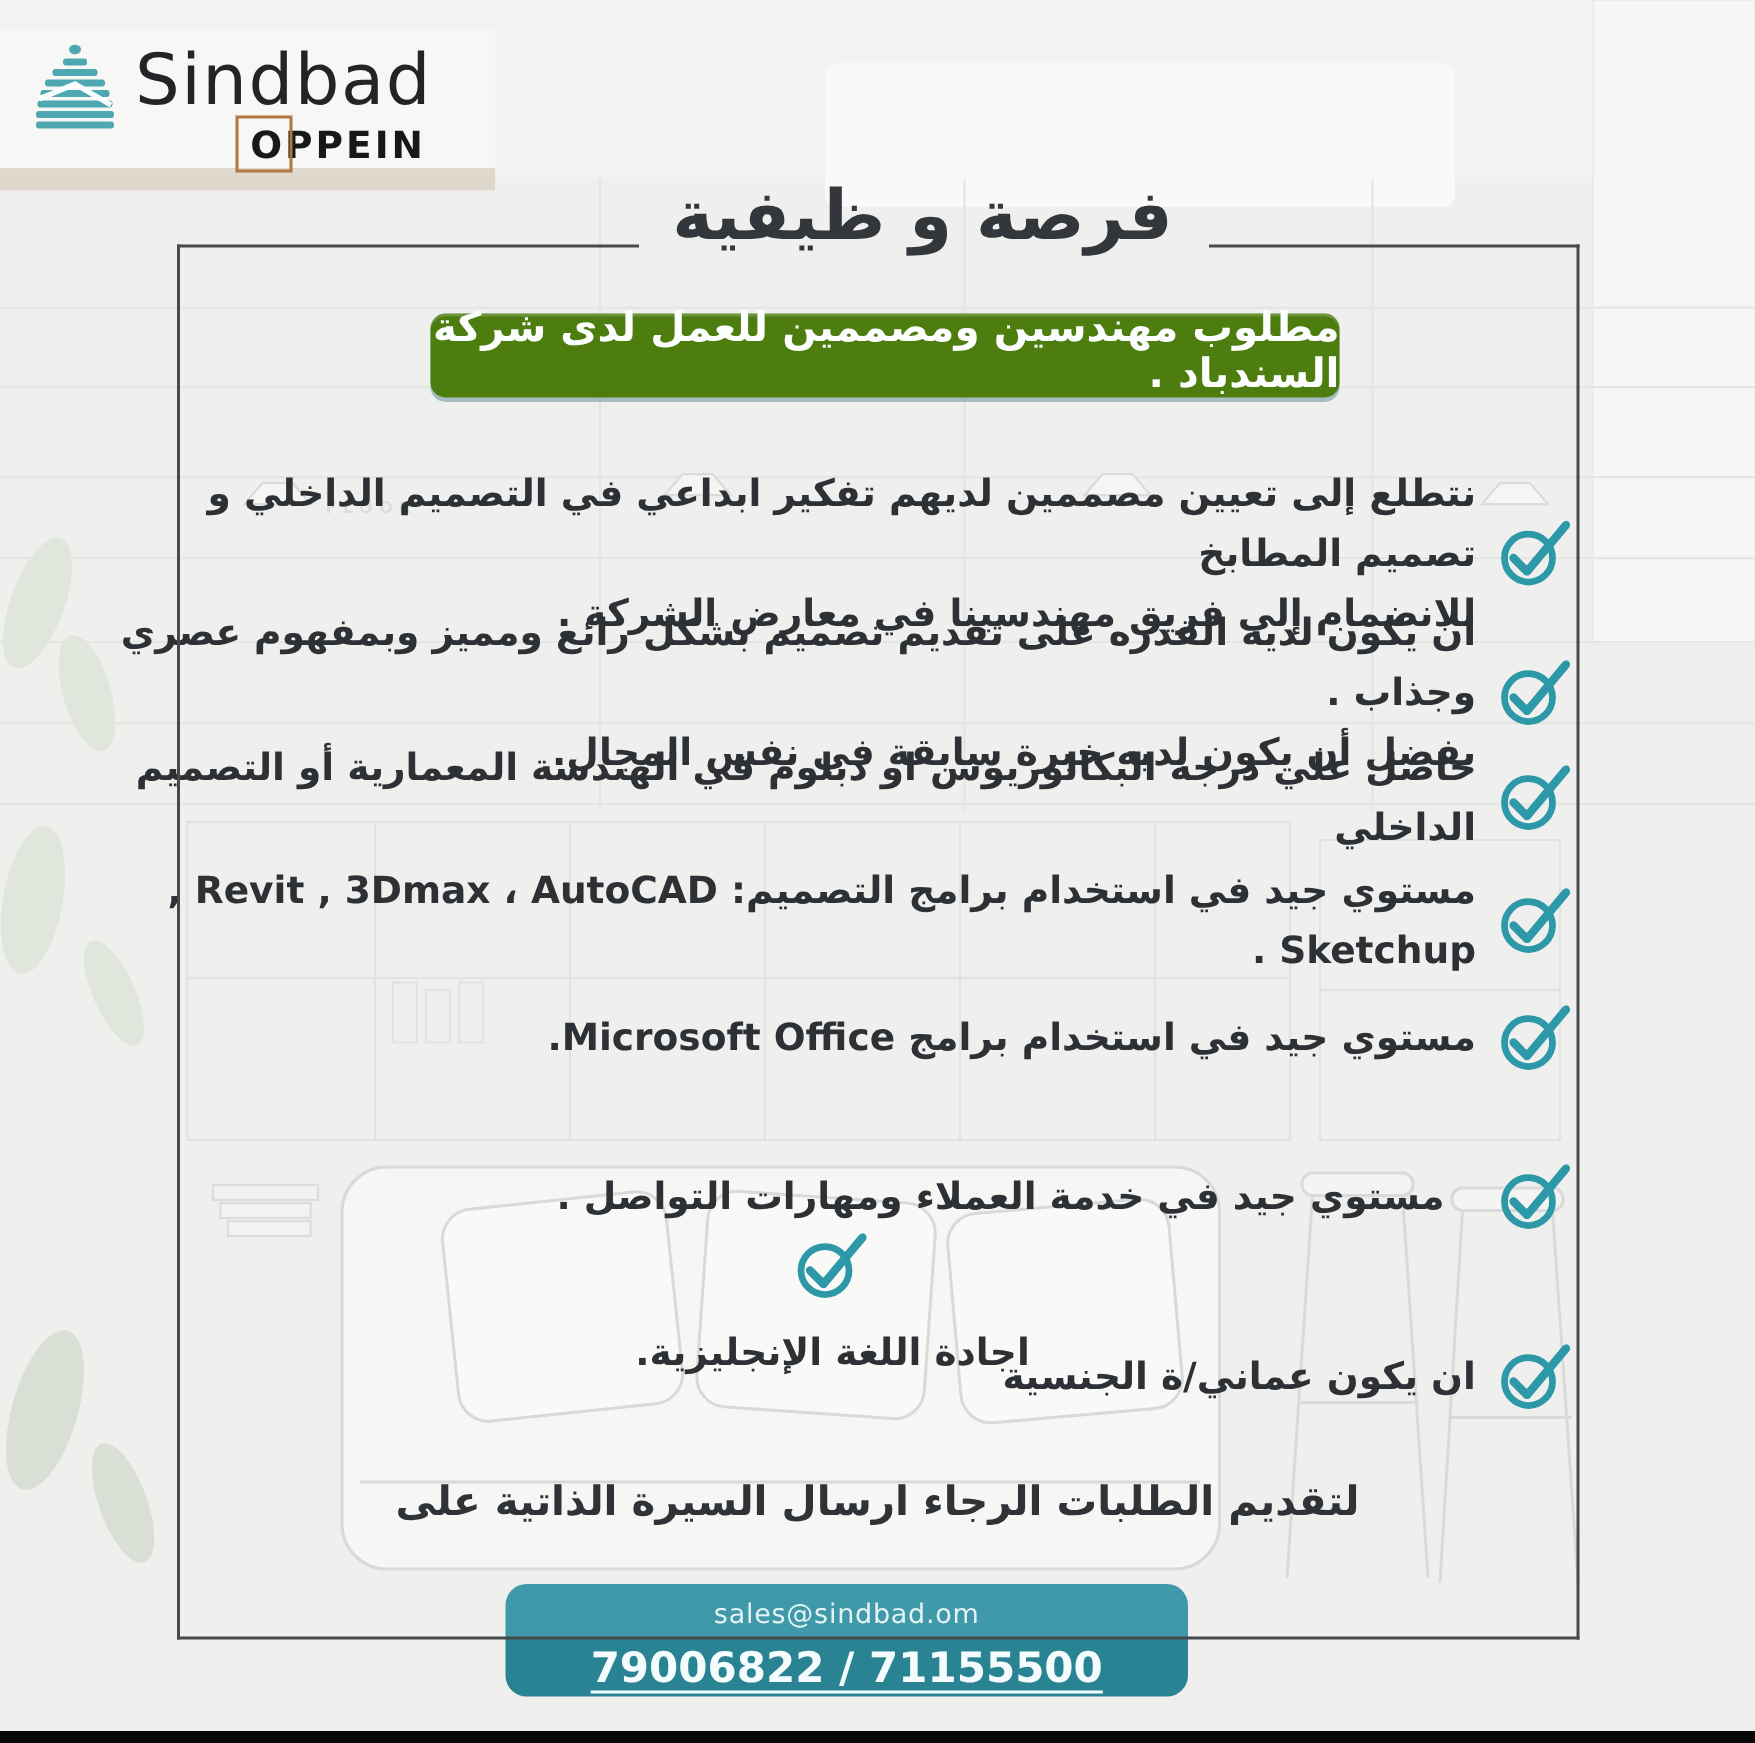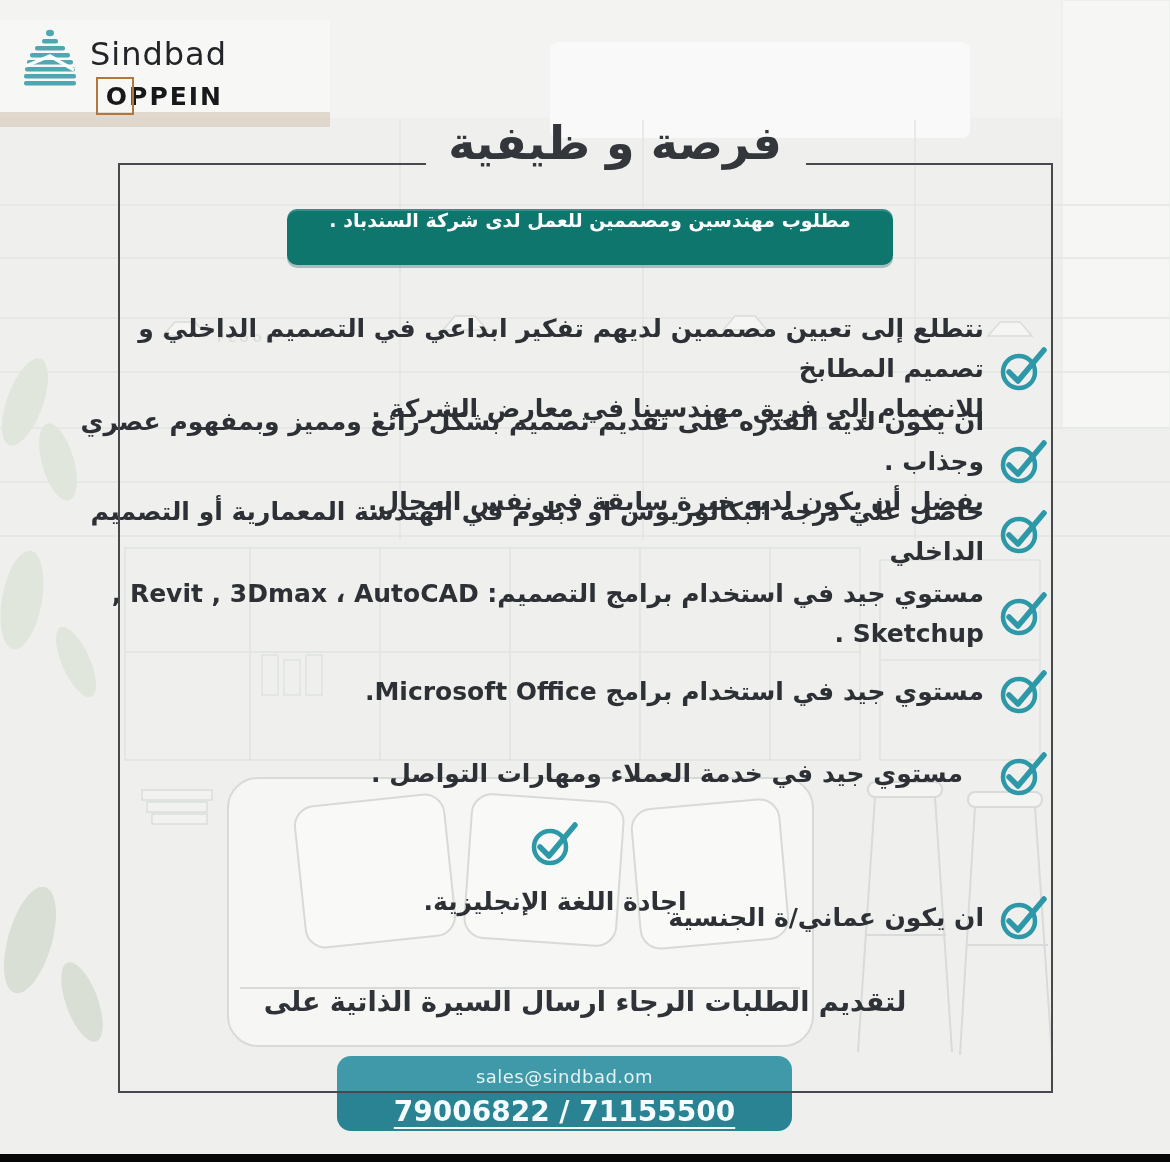--- a/index.html
+++ b/index.html
@@ -11,7 +11,7 @@
   
   .logo{position:absolute;left:22px;top:28px;z-index:3;display:flex;align-items:flex-start;gap:12px;}
   .logo-texts{display:flex;flex-direction:column;align-items:flex-end;}
-  .brand-name{font-size:32px;line-height:52px;color:#222428;letter-spacing:1px;font-weight:normal;}
+  .brand-name{font-size:47px;line-height:52px;color:#222428;letter-spacing:1px;font-weight:normal;}
   .brand-sub{position:relative;margin-top:2px;margin-right:4px;font-size:25px;font-weight:bold;letter-spacing:2px;color:#17181a;}
   .brand-sub-box{position:absolute;left:-10px;top:-5px;width:34px;height:34px;border:2px solid #b2763f;}
 

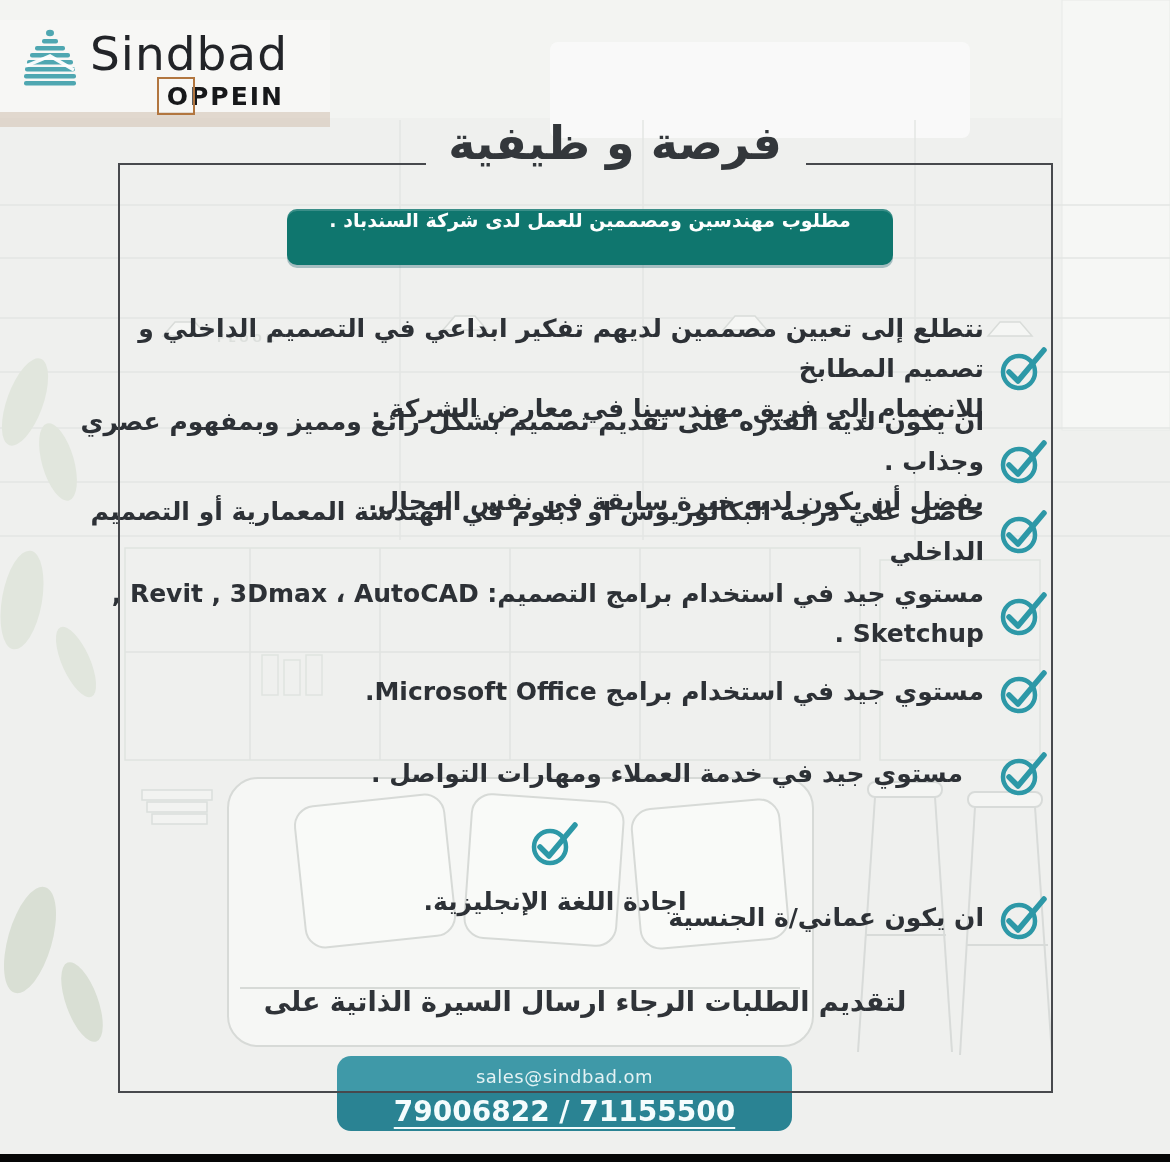--- a/index.html
+++ b/index.html
@@ -29,9 +29,9 @@
 
   
   .banner{position:absolute;left:287px;top:209px;width:606px;height:56px;z-index:4;
-          background:#0f766e;border-radius:10px;display:flex;align-items:flex-start;justify-content:center;
+          background:#4d7c0f;border-radius:10px;display:flex;align-items:flex-end;justify-content:center;
           box-shadow:0 3px 0 rgba(31,98,110,.35), inset 0 2px 0 rgba(255,255,255,.18);
-          color:#fdfefe;font-size:19px;font-weight:bold;direction:rtl;}
+          color:#fdfefe;font-size:27px;font-weight:bold;direction:rtl;}
 
   
   .reqs{position:absolute;inset:0;margin:0;padding:0;list-style:none;direction:rtl;z-index:4;}

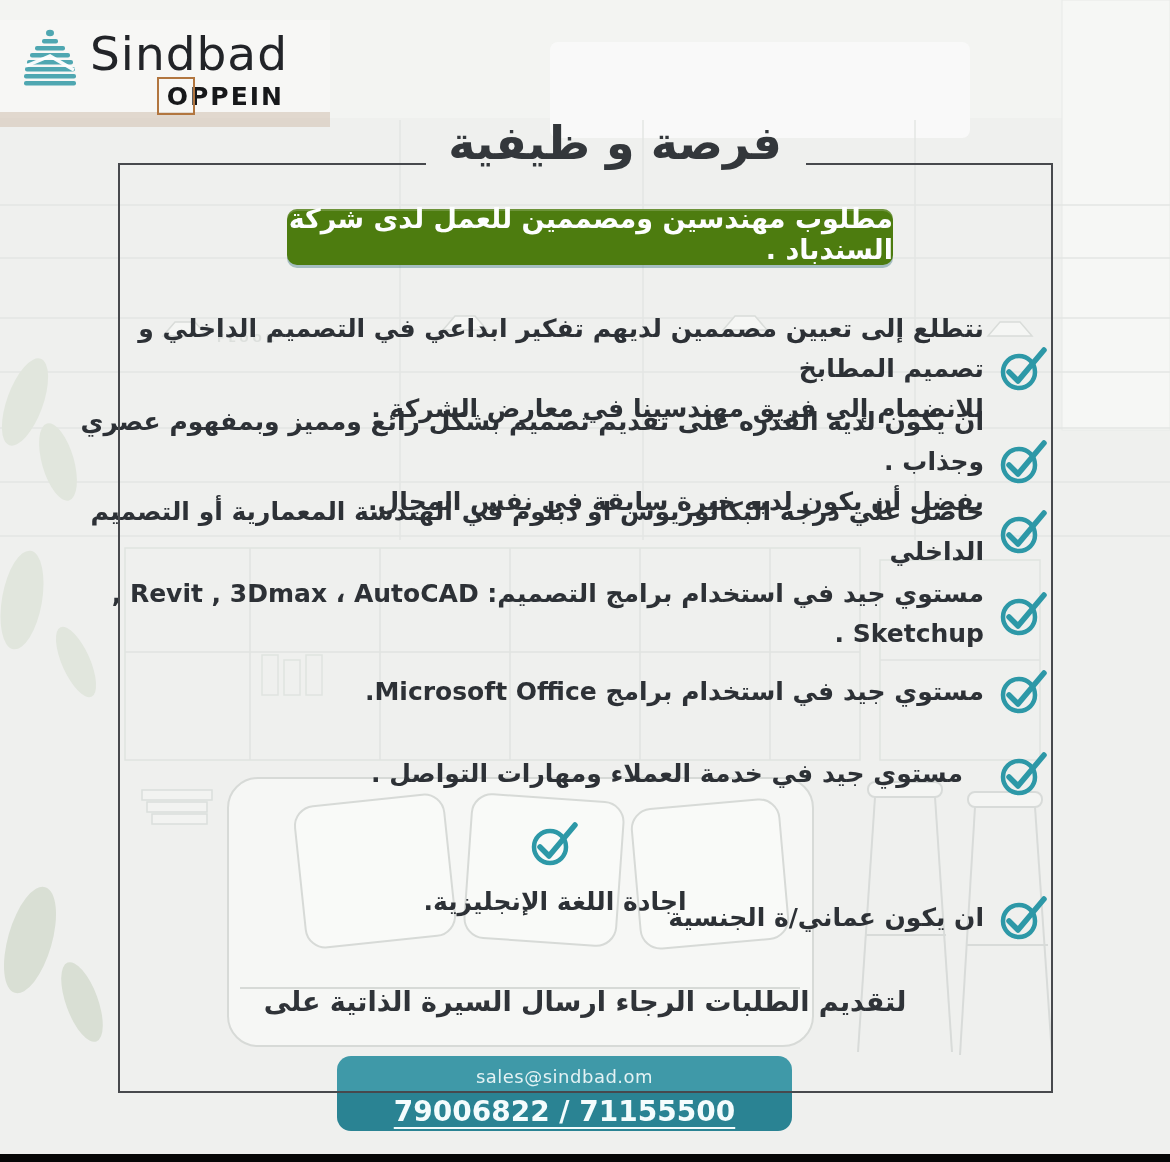--- a/index.html
+++ b/index.html
@@ -41,7 +41,7 @@
 
   .r1{top:325px;height:88px;} .r2{top:418px;height:88px;}
   .r3{top:506px;height:52px;} .r4{top:588px;height:52px;}
-  .r5{top:666px;height:52px;} .r6{top:748px;height:52px;gap:35px;}
+  .r5{top:666px;height:52px;} .r6{top:772px;height:52px;gap:35px;}
   .r7{top:820px;height:52px;flex-direction:column;} .r8{top:892px;height:52px;}
 
   

